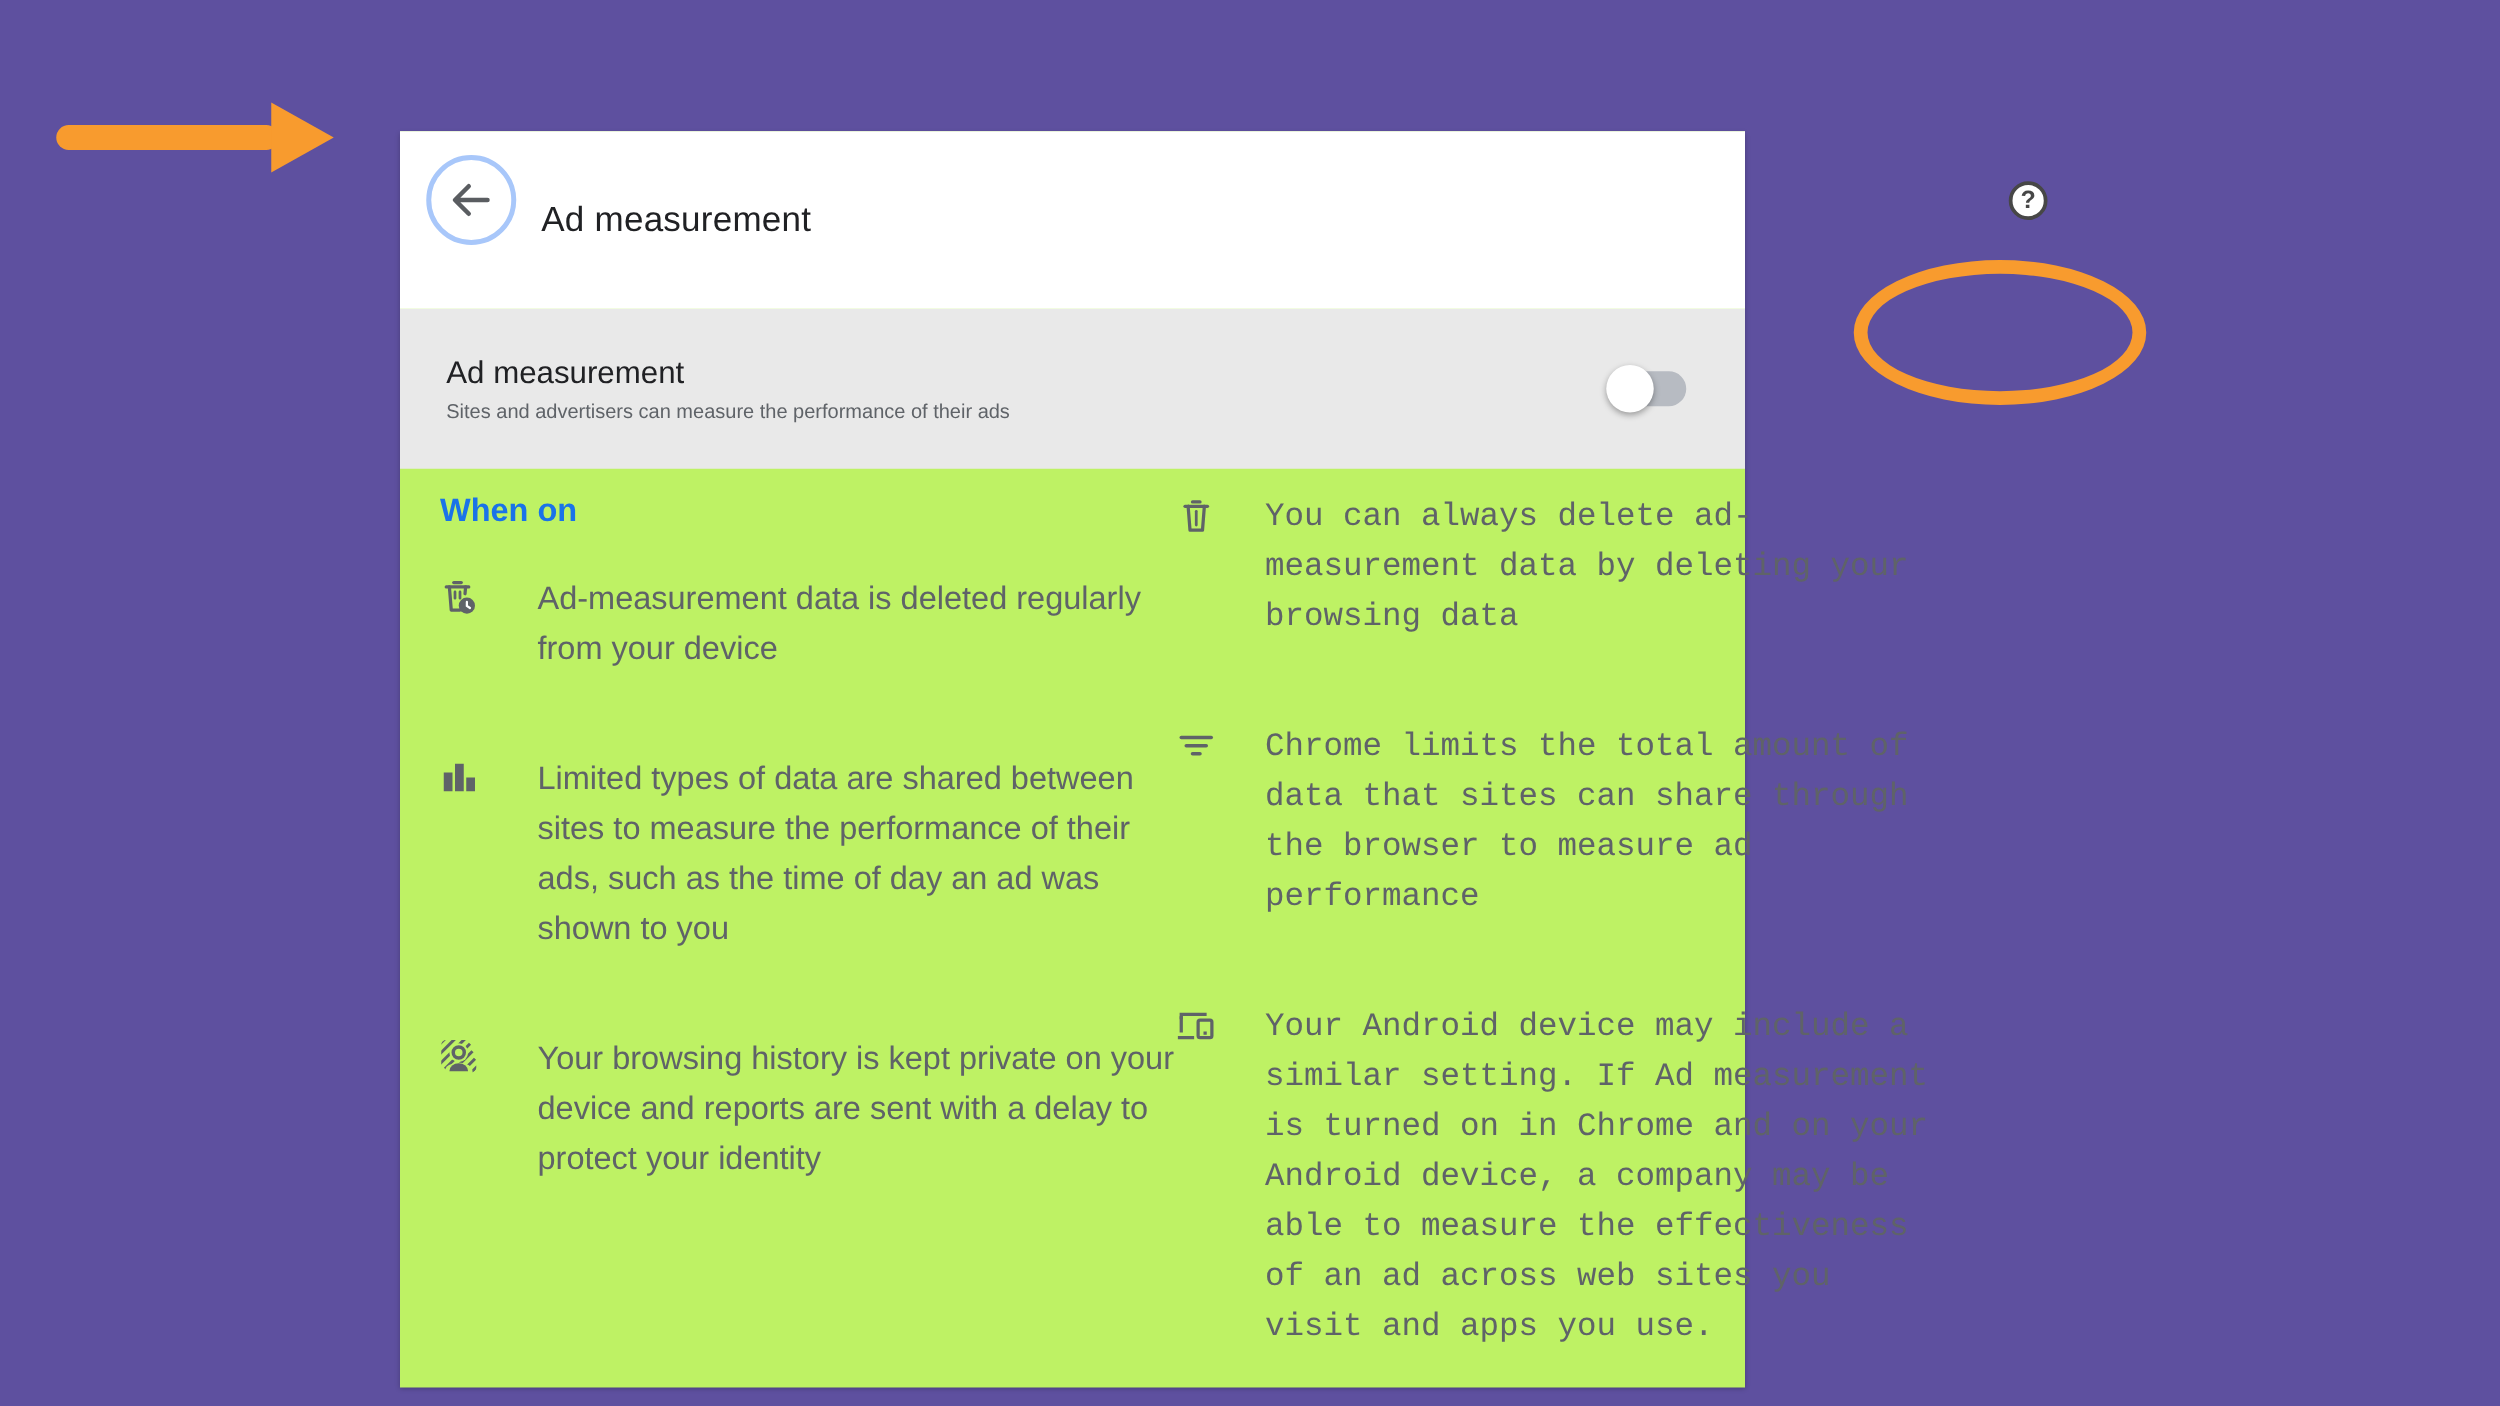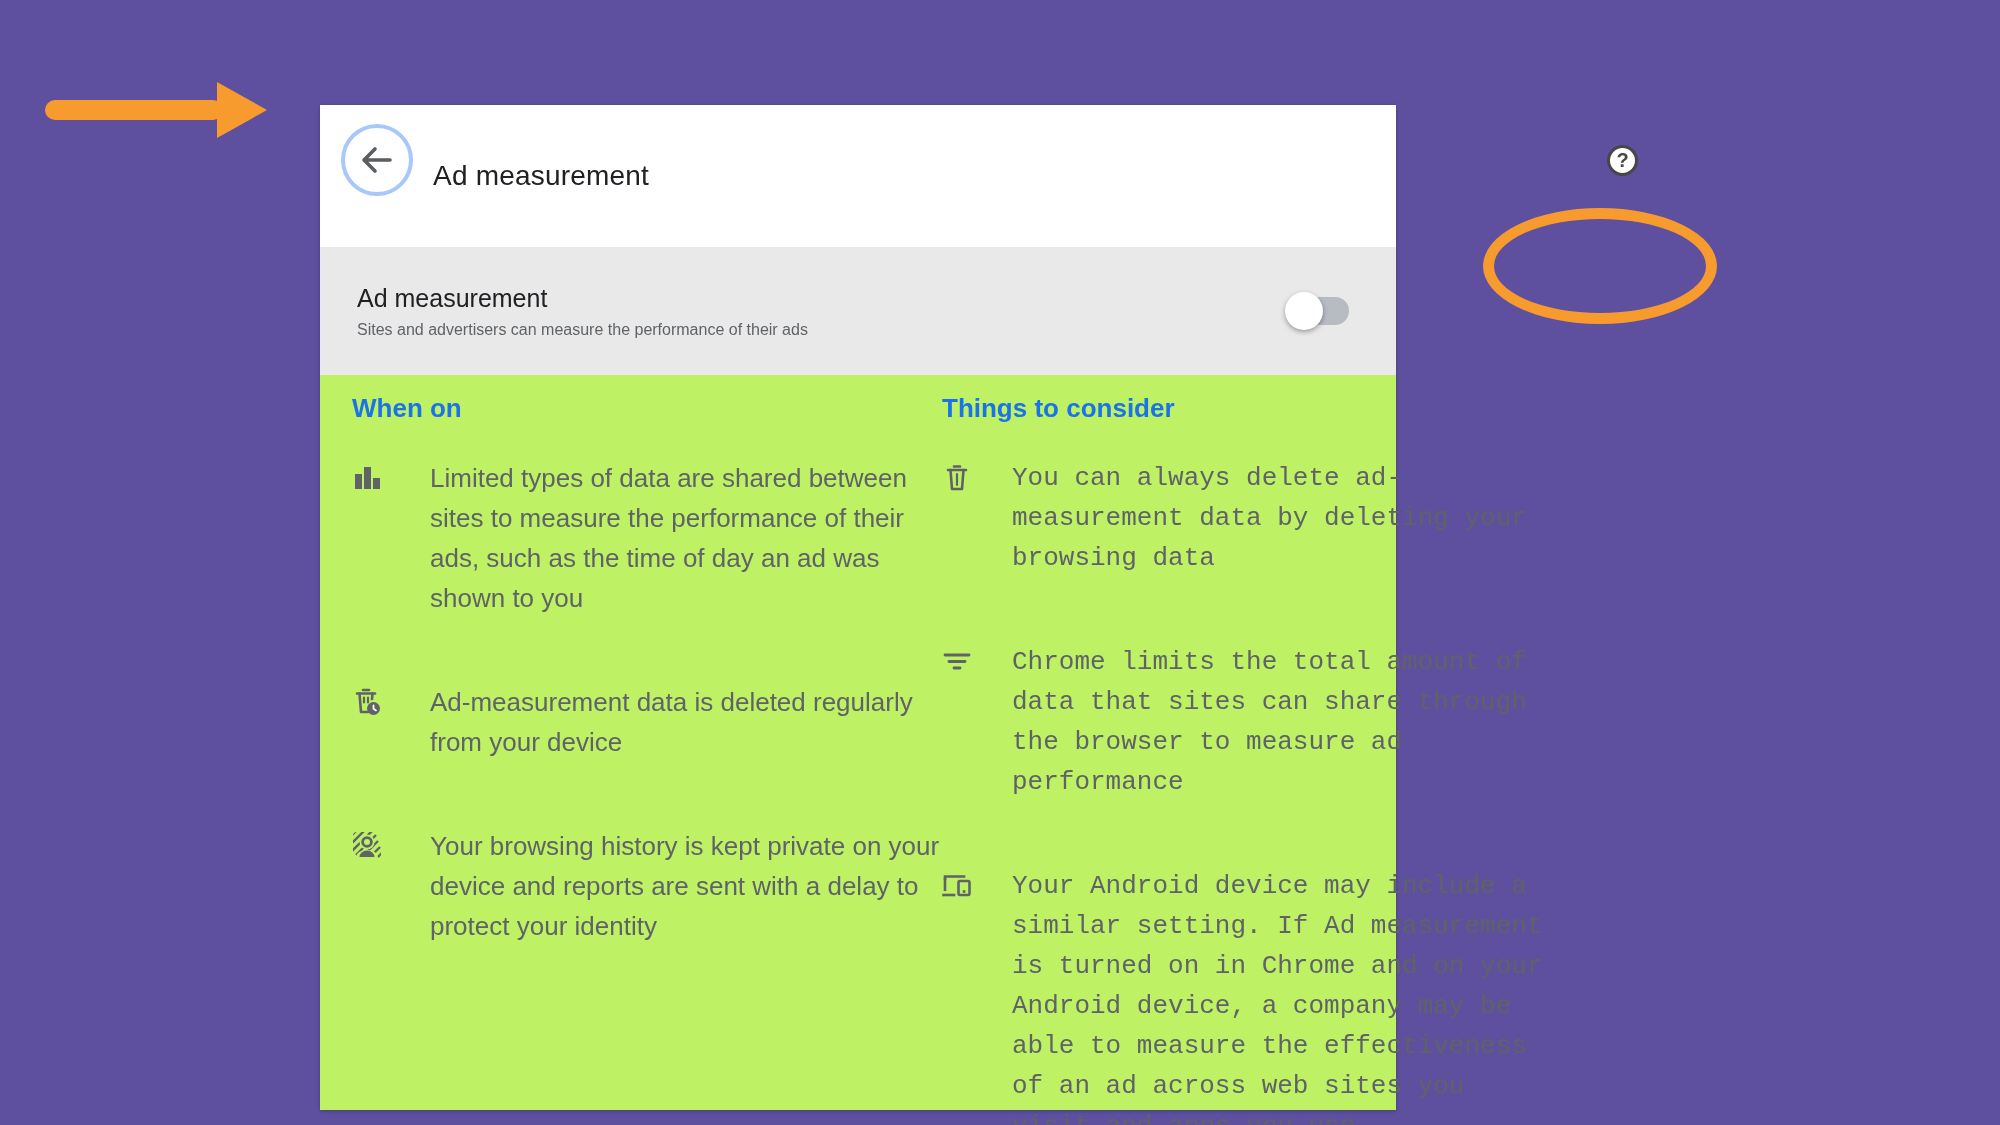--- a/index.html
+++ b/index.html
@@ -186,7 +186,6 @@
     </div>
 
     <div class="col-right">
-      <div class="col-heading">Things to consider</div>
 
       <div class="item">
         <div class="icon-box">

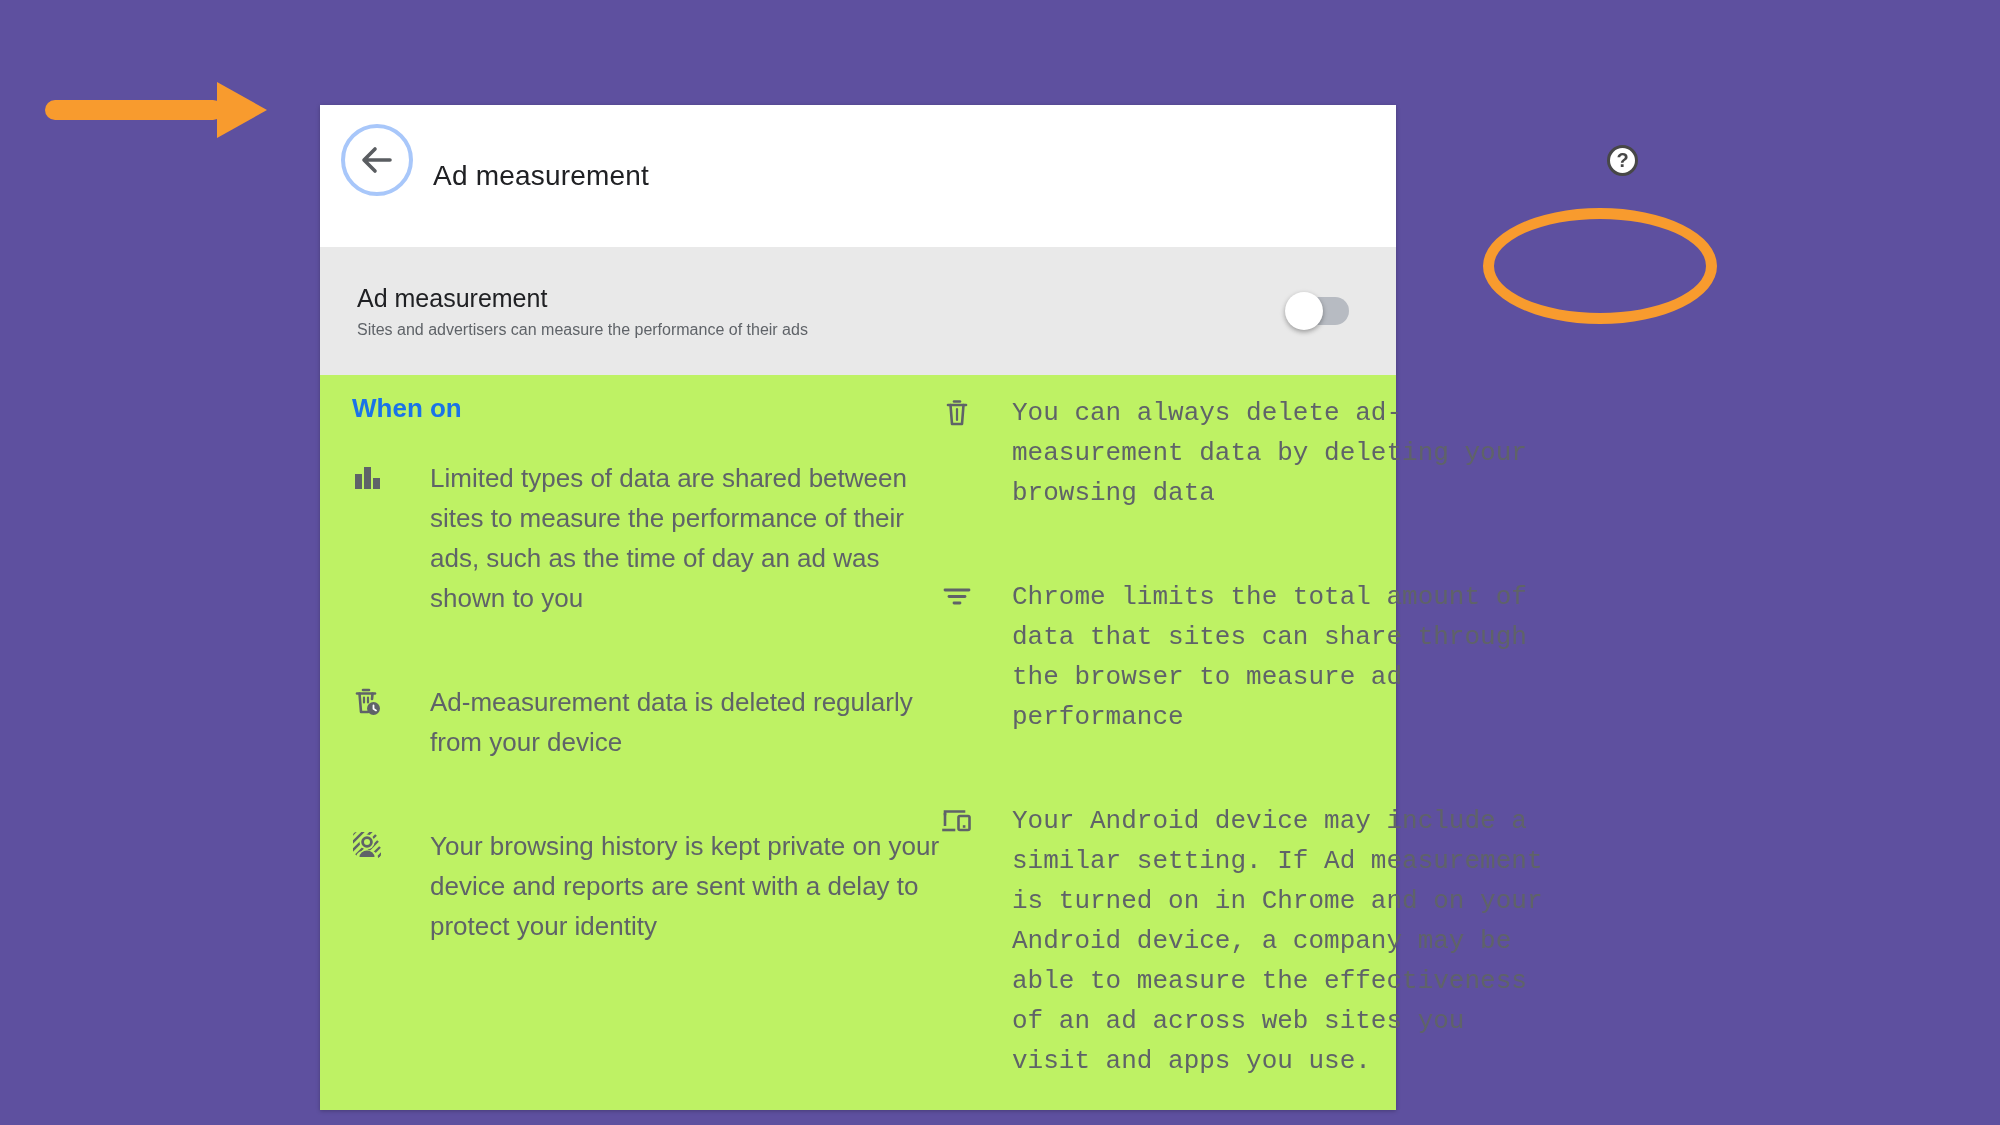--- a/index.html
+++ b/index.html
@@ -135,18 +135,6 @@
       <div class="item">
         <div class="icon-box">
           <svg width="30" height="30" viewBox="0 0 30 30">
-            <rect x="3" y="11" width="7" height="15" fill="#5f6368"></rect>
-            <rect x="12" y="4" width="7" height="22" fill="#5f6368"></rect>
-            <rect x="21" y="15" width="7" height="11" fill="#5f6368"></rect>
-          </svg>
-        </div>
-        <div class="icon-text-gap"></div>
-        <div class="item-text">Limited types of data are shared between sites to measure the performance of their ads, such as the time of day an ad was shown to you</div>
-      </div>
-
-      <div class="item">
-        <div class="icon-box">
-          <svg width="30" height="30" viewBox="0 0 30 30">
             <path d="M11 3 h6" stroke="#5f6368" stroke-width="2.6" stroke-linecap="round" fill="none"></path>
             <path d="M5 6.5 h18" stroke="#5f6368" stroke-width="2.6" stroke-linecap="round" fill="none"></path>
             <path d="M7.5 6.5 L9 25 h7" stroke="#5f6368" stroke-width="2.6" stroke-linecap="round" stroke-linejoin="round" fill="none"></path>
@@ -158,6 +146,18 @@
         </div>
         <div class="icon-text-gap"></div>
         <div class="item-text">Ad-measurement data is deleted regularly from your device</div>
+      </div>
+
+      <div class="item">
+        <div class="icon-box">
+          <svg width="30" height="30" viewBox="0 0 30 30">
+            <rect x="3" y="11" width="7" height="15" fill="#5f6368"></rect>
+            <rect x="12" y="4" width="7" height="22" fill="#5f6368"></rect>
+            <rect x="21" y="15" width="7" height="11" fill="#5f6368"></rect>
+          </svg>
+        </div>
+        <div class="icon-text-gap"></div>
+        <div class="item-text">Limited types of data are shared between sites to measure the performance of their ads, such as the time of day an ad was shown to you</div>
       </div>
 
       <div class="item">

